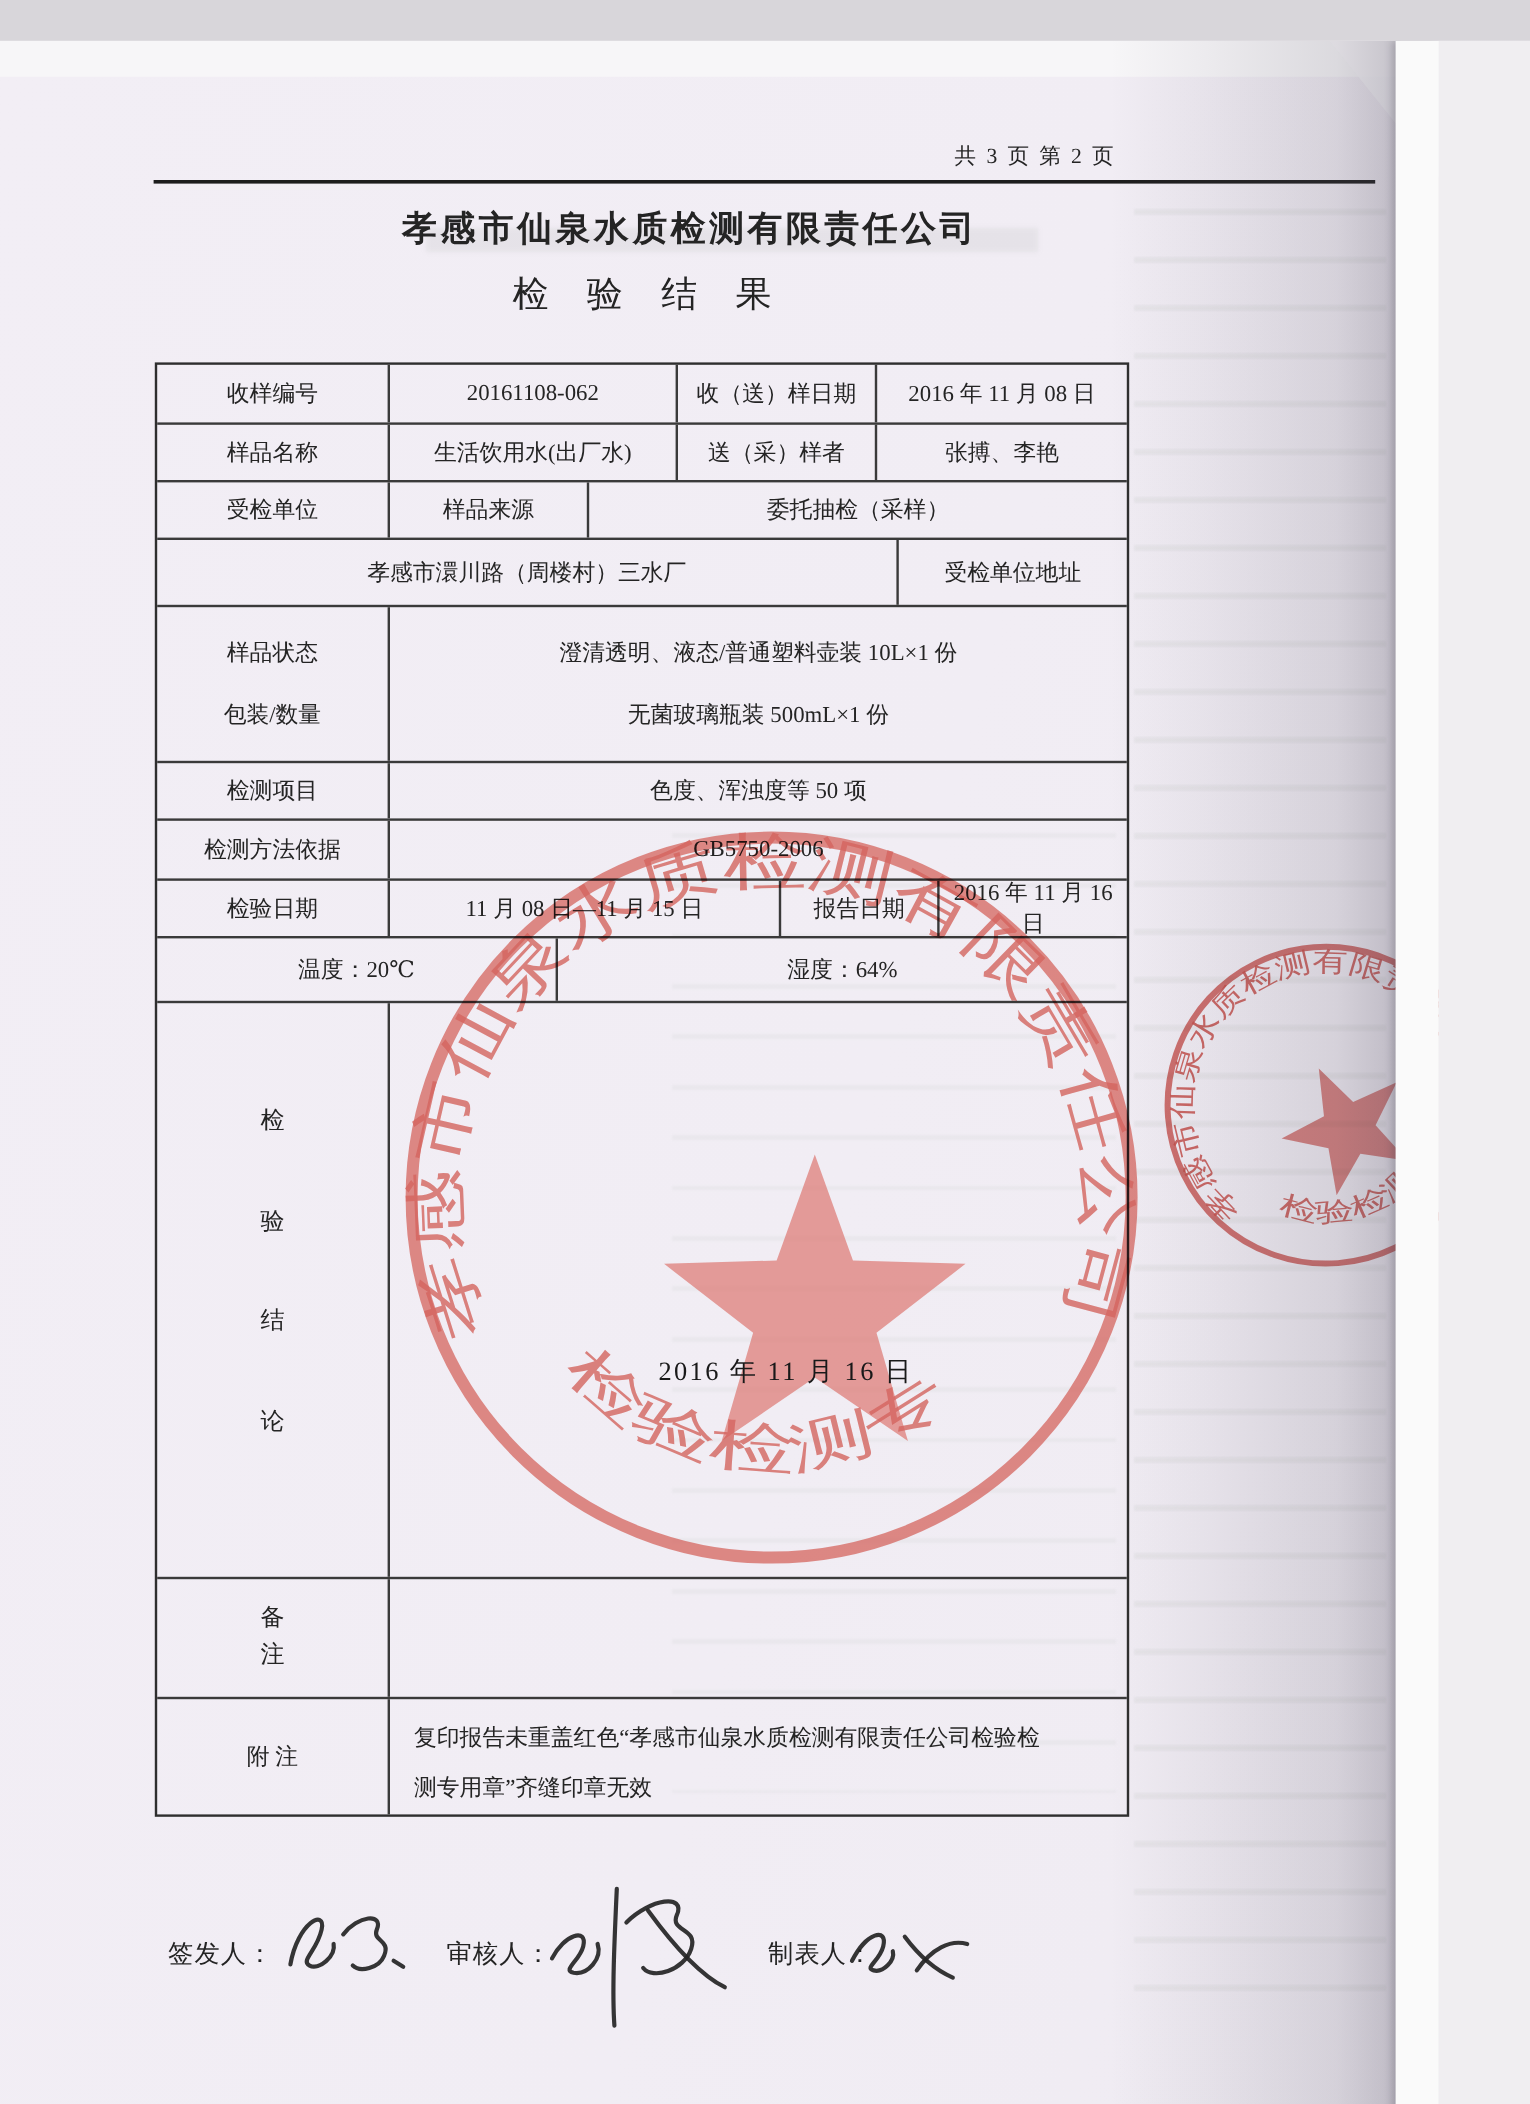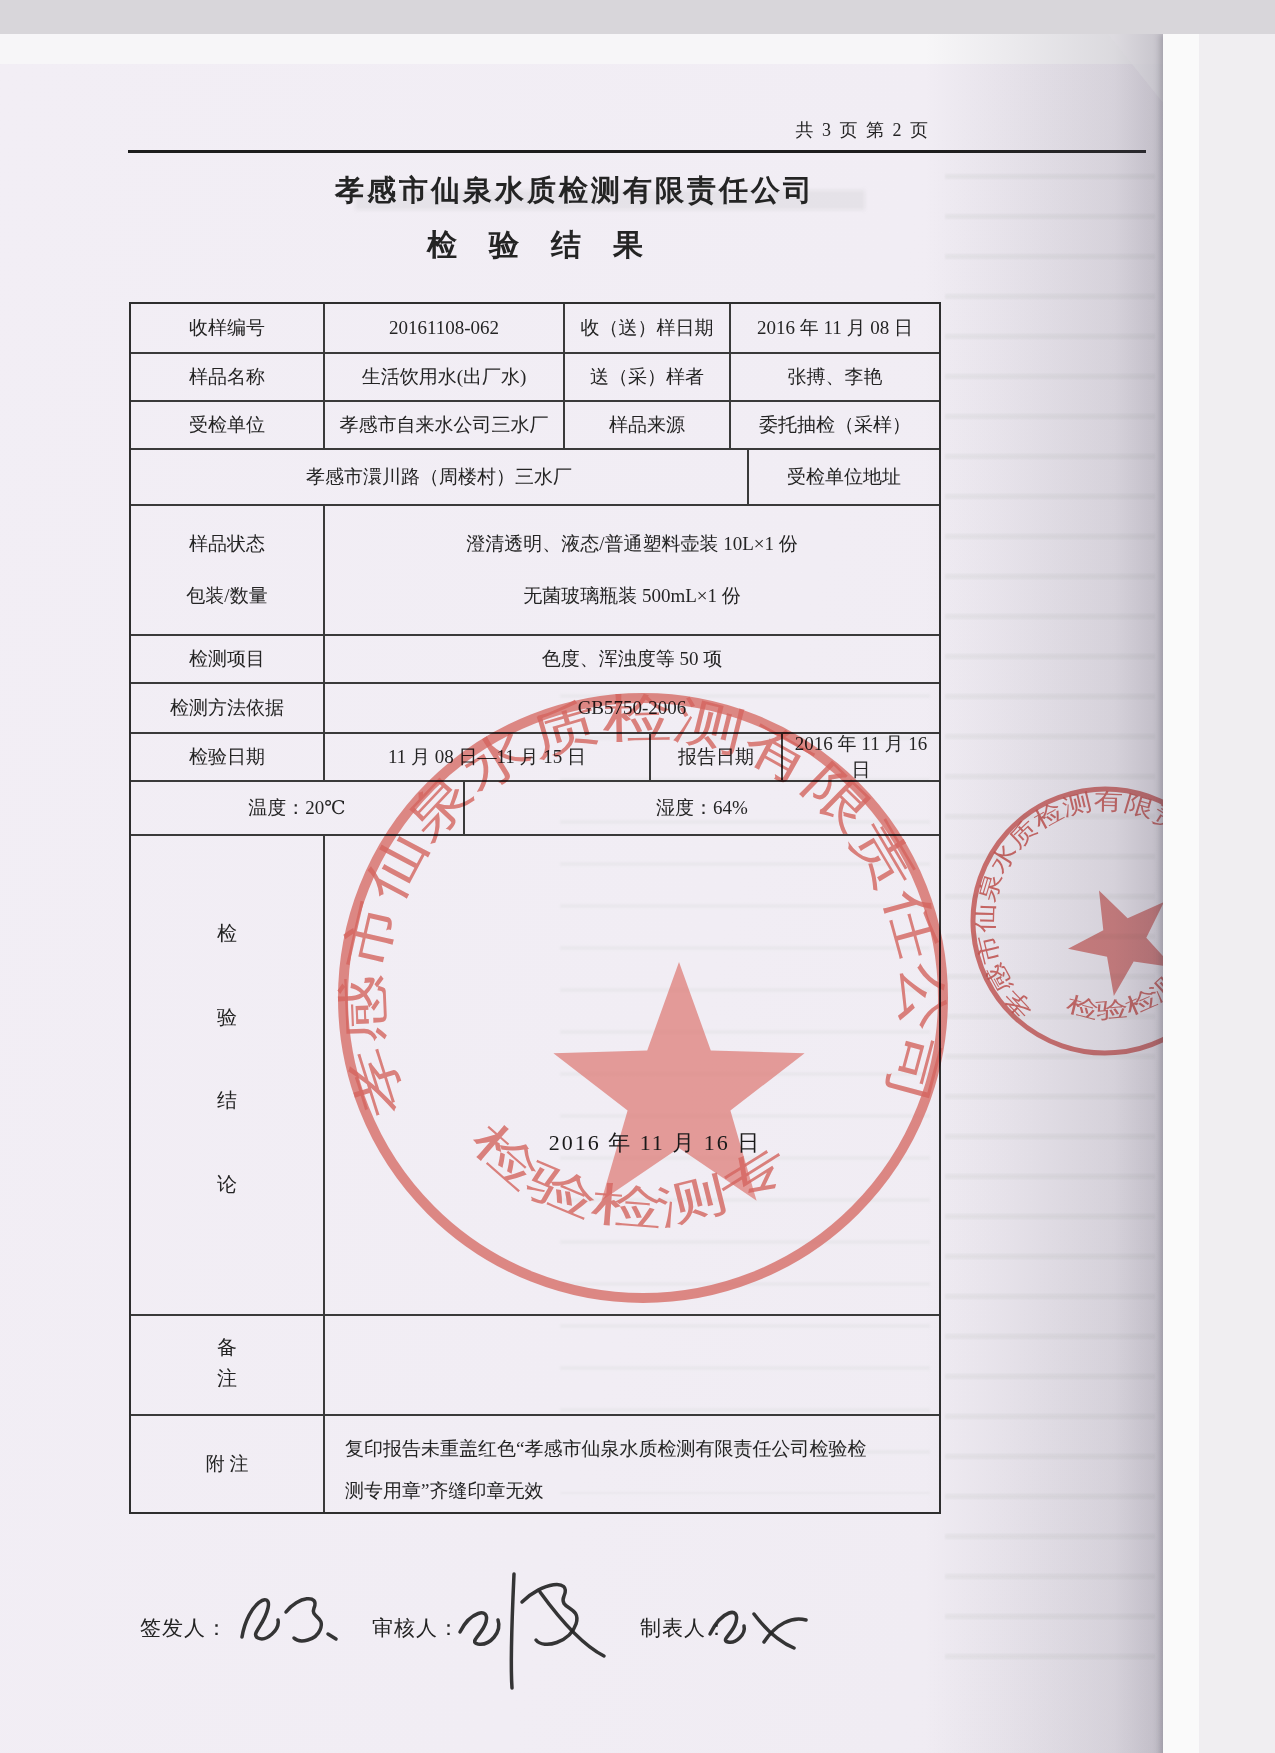--- a/index.html
+++ b/index.html
@@ -27,7 +27,7 @@
   .page-info{position:absolute;top:84px;left:780px;width:150px;text-align:right;font-size:18px;letter-spacing:2px;z-index:3}
   .header-rule{position:absolute;left:128px;top:116px;width:1018px;height:3px;background:#1d1d1d;z-index:3}
   .company{position:absolute;left:130px;top:137px;width:890px;text-align:center;font-size:29px;font-weight:600;letter-spacing:3px;z-index:3}
-  .doc-title{position:absolute;left:130px;top:191px;width:810px;text-align:center;font-size:30px;font-weight:700;
+  .doc-title{position:absolute;left:130px;top:191px;width:810px;text-align:center;font-size:30px;font-weight:400;
     letter-spacing:32px;padding-left:32px;box-sizing:border-box;z-index:3}
   
   .report-table{position:absolute;left:129px;top:268px;width:812px;border:2.5px solid #2e2e2e;z-index:3;box-sizing:border-box}

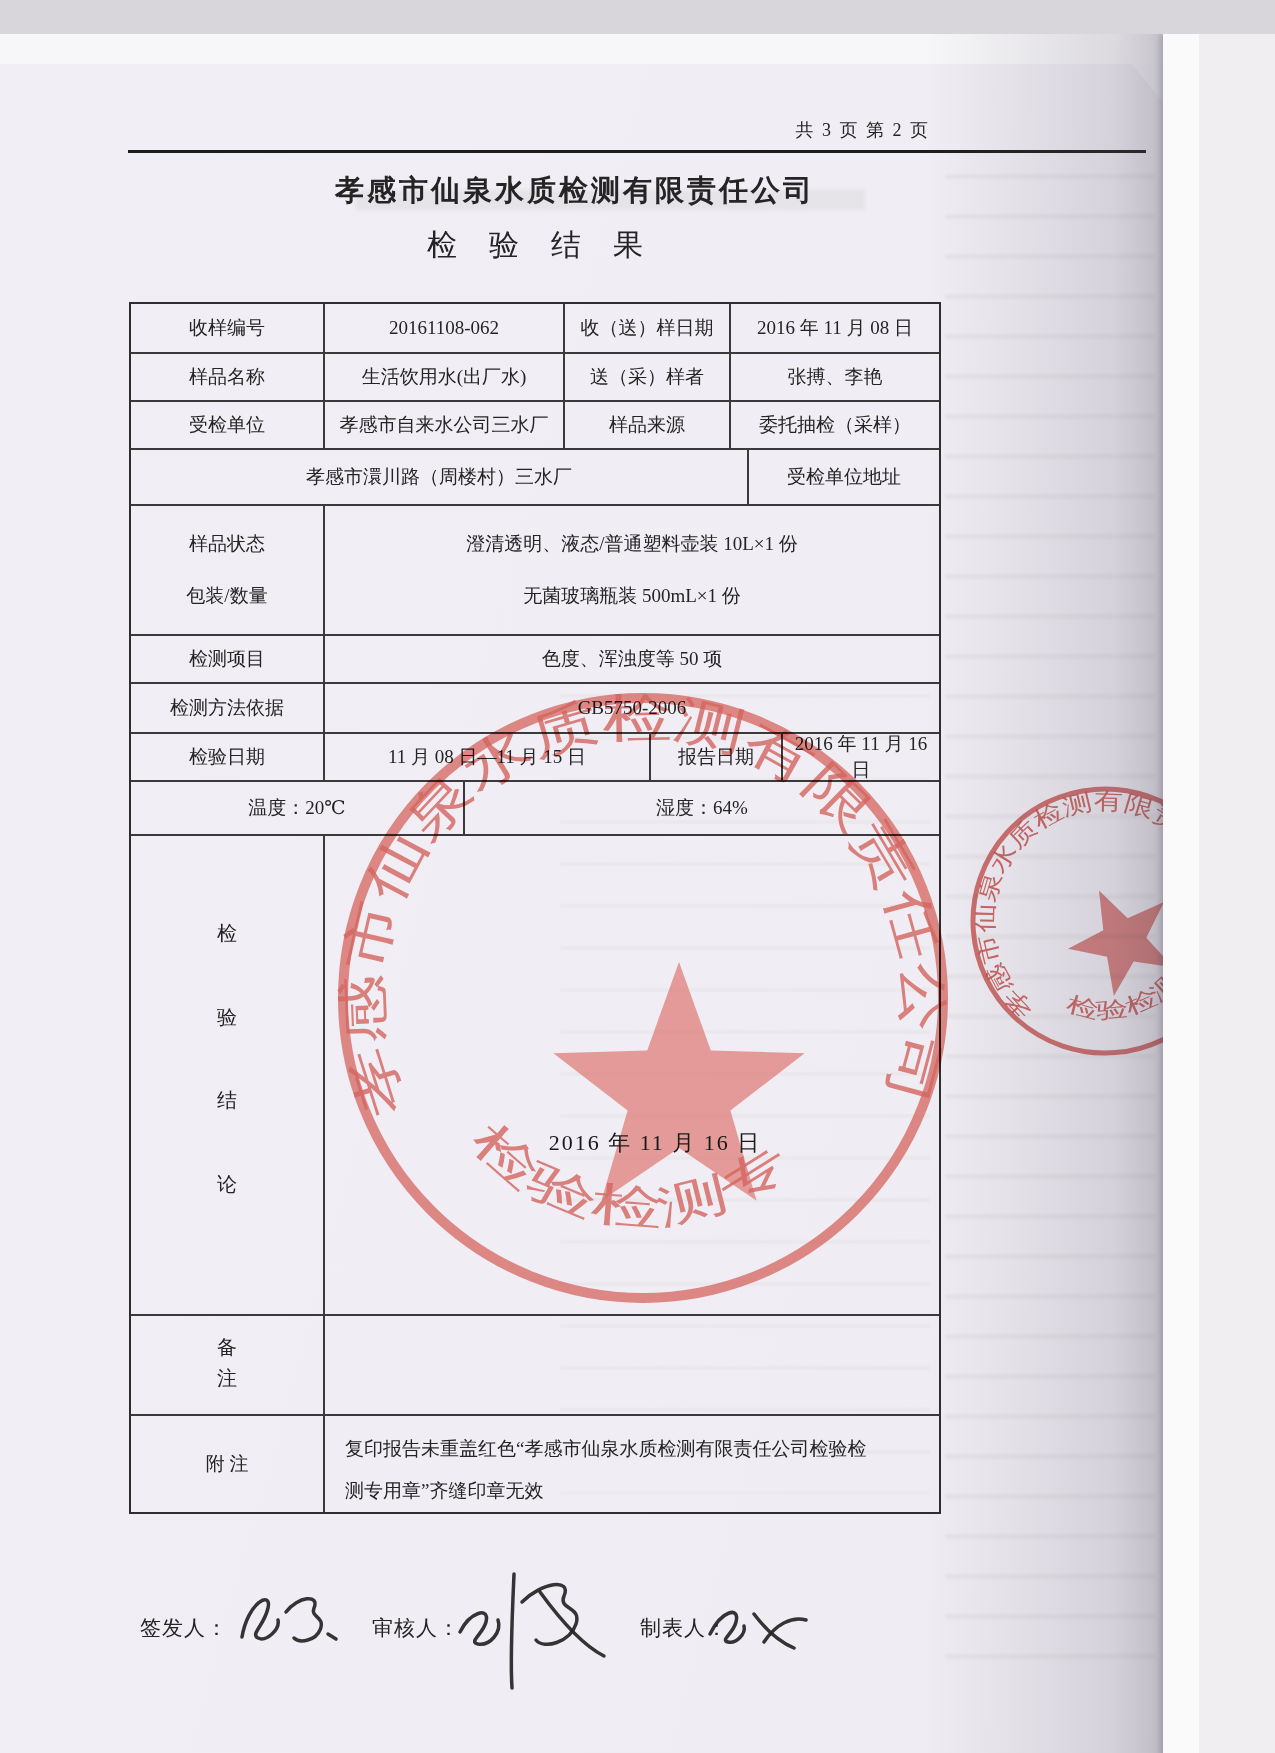--- a/index.html
+++ b/index.html
@@ -96,7 +96,6 @@
 
     <div class="trow h48">
       <div class="cell cA">受检单位</div>
-      <div class="cell cB">孝感市自来水公司三水厂</div>
       <div class="cell cC">样品来源</div>
       <div class="cell cD">委托抽检（采样）</div>
     </div>

